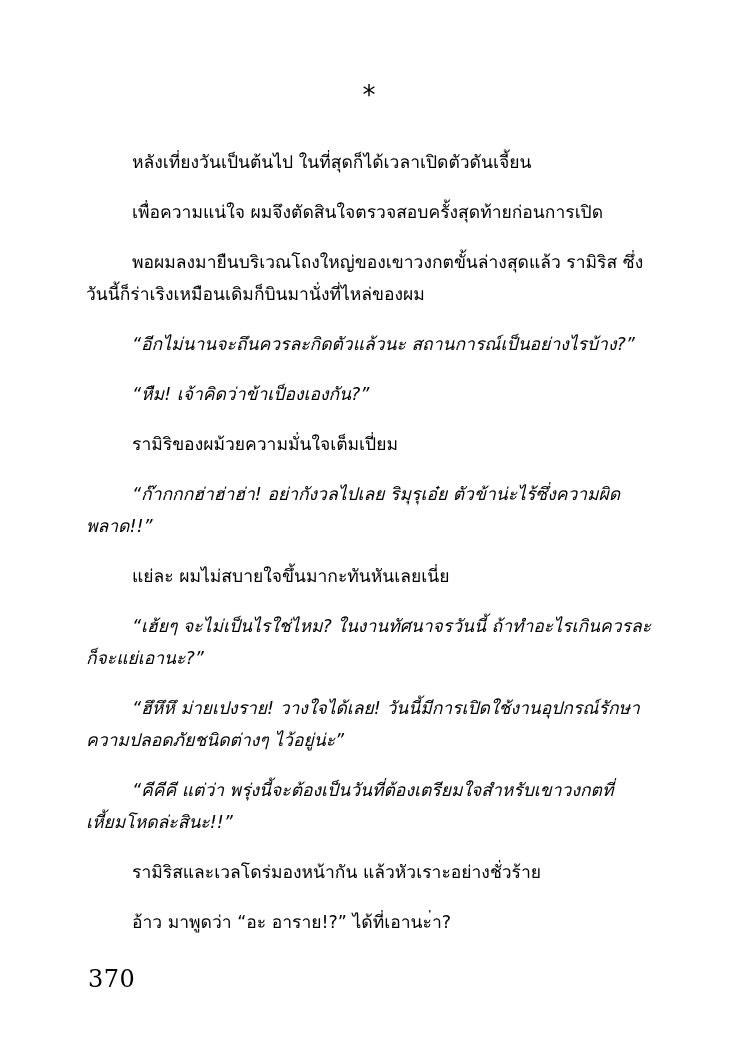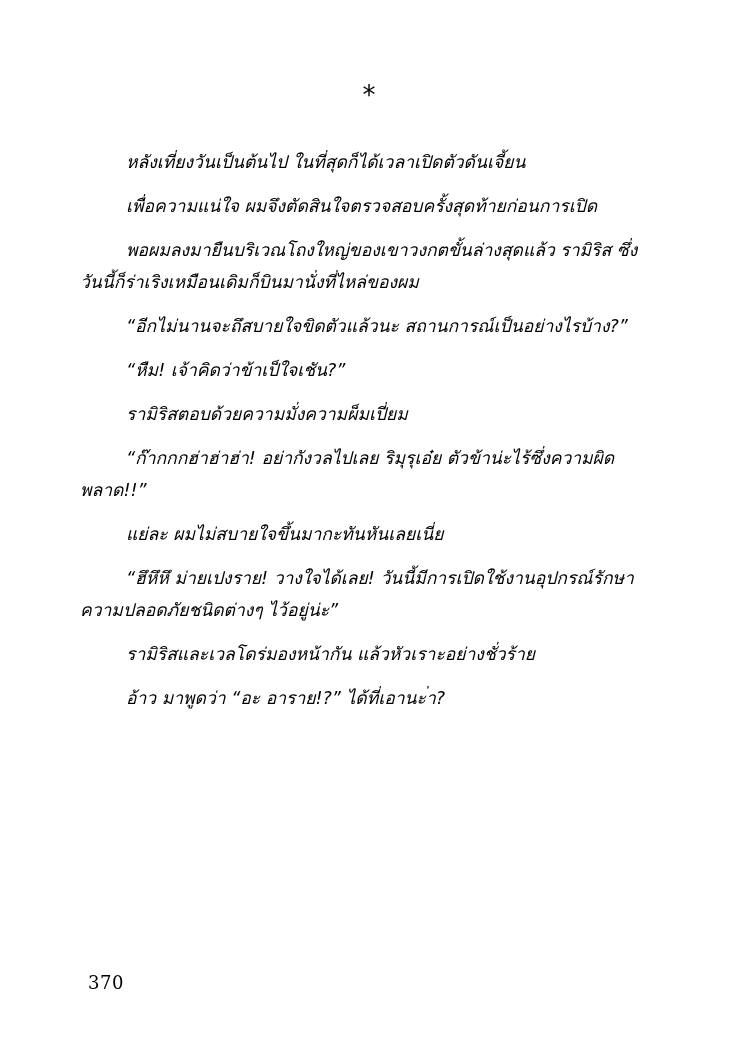--- a/index.html
+++ b/index.html
@@ -37,9 +37,8 @@
     line-height: 32px;
   }
   .body-text p {
-    margin: 12px;
+    margin: 18px;
     text-indent: 0;
-    font-style: italic;
   }
   .para {
     padding-left: 0;

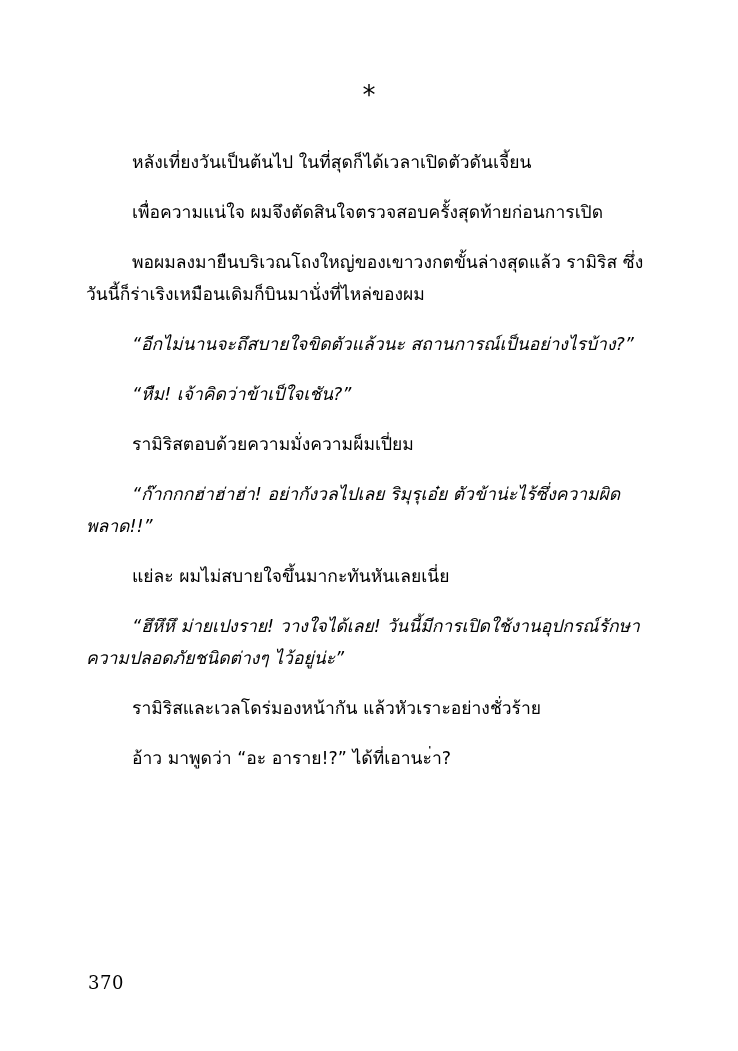--- a/index.html
+++ b/index.html
@@ -70,7 +70,7 @@
     <p class="para"><span class="lead"></span><span>หลังเที่ยงวันเป็นต้นไป  ในที่สุดก็ได้เวลาเปิดตัวดันเจี้ยน</span></p>
     <p class="para"><span class="lead"></span><span>เพื่อความแน่ใจ ผมจึงตัดสินใจตรวจสอบครั้งสุดท้ายก่อนการเปิด</span></p>
     <p class="para"><span class="lead"></span><span>พอผมลงมายืนบริเวณโถงใหญ่ของเขาวงกตขั้นล่างสุดแล้ว รามิริส ซึ่งวันนี้ก็ร่าเริงเหมือนเดิมก็บินมานั่งที่ไหล่ของผม</span></p>
-    <p class="para italic"><span class="lead"></span><span>“อีกไม่นานจะถึสบายใจขิดตัวแล้วนะ สถานการณ์เป็นอย่างไรบ้าง?”</span></p>
+    <p class="para italic"><span class="lead"></span><span>“อีกไม่นานจะถึนควรละกิดตัวแล้วนะ สถานการณ์เป็นอย่างไรบ้าง?”</span></p>
     <p class="para italic"><span class="lead"></span><span>“หืม!  เจ้าคิดว่าข้าเป็ใจเชัน?”</span></p>
     <p class="para"><span class="lead"></span><span>รามิริสตอบด้วยความมั่งความผ็มเปี่ยม</span></p>
     <p class="para italic"><span class="lead"></span><span>“ก๊ากกกฮ่าฮ่าฮ่า! อย่ากังวลไปเลย ริมุรุเอ๋ย ตัวข้าน่ะไร้ซึ่งความผิดพลาด!!”</span></p>

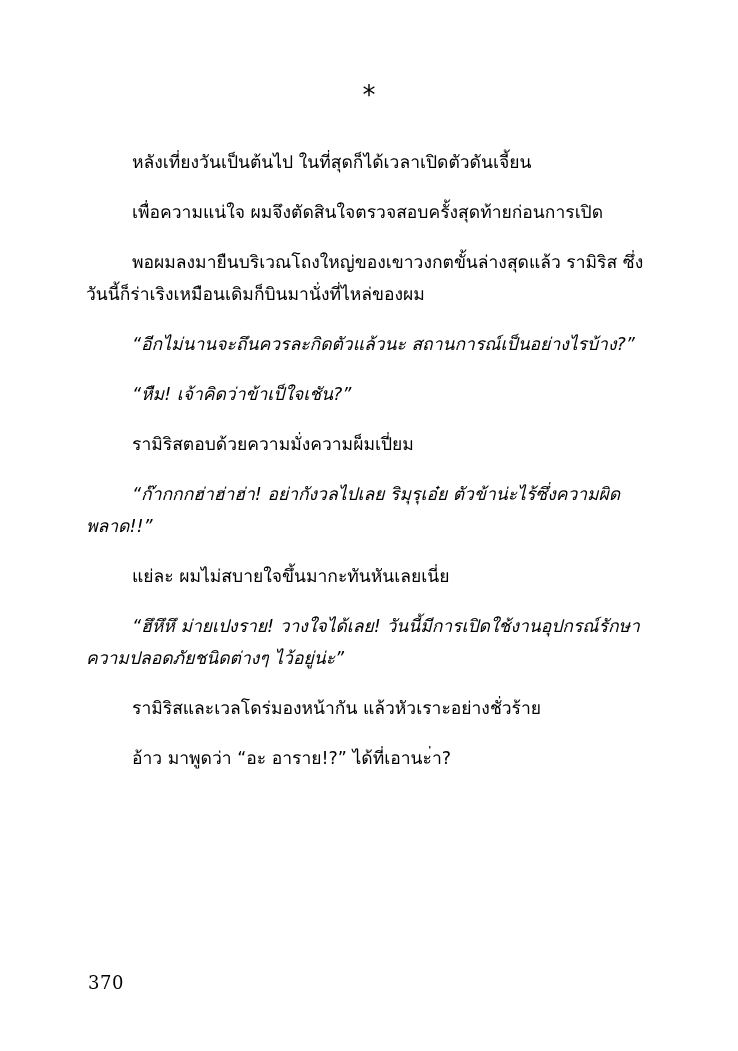--- a/index.html
+++ b/index.html
@@ -71,7 +71,7 @@
     <p class="para"><span class="lead"></span><span>เพื่อความแน่ใจ ผมจึงตัดสินใจตรวจสอบครั้งสุดท้ายก่อนการเปิด</span></p>
     <p class="para"><span class="lead"></span><span>พอผมลงมายืนบริเวณโถงใหญ่ของเขาวงกตขั้นล่างสุดแล้ว รามิริส ซึ่งวันนี้ก็ร่าเริงเหมือนเดิมก็บินมานั่งที่ไหล่ของผม</span></p>
     <p class="para italic"><span class="lead"></span><span>“อีกไม่นานจะถึนควรละกิดตัวแล้วนะ สถานการณ์เป็นอย่างไรบ้าง?”</span></p>
-    <p class="para italic"><span class="lead"></span><span>“หืม!  เจ้าคิดว่าข้าเป็ใจเชัน?”</span></p>
+    <p class="para italic"><span class="lead"></span><span>“หืม!  เจ้าคิดว่าข้าเป็องเองกัน?”</span></p>
     <p class="para"><span class="lead"></span><span>รามิริสตอบด้วยความมั่งความผ็มเปี่ยม</span></p>
     <p class="para italic"><span class="lead"></span><span>“ก๊ากกกฮ่าฮ่าฮ่า! อย่ากังวลไปเลย ริมุรุเอ๋ย ตัวข้าน่ะไร้ซึ่งความผิดพลาด!!”</span></p>
     <p class="para"><span class="lead"></span><span>แย่ละ ผมไม่สบายใจขึ้นมากะทันหันเลยเนี่ย</span></p>

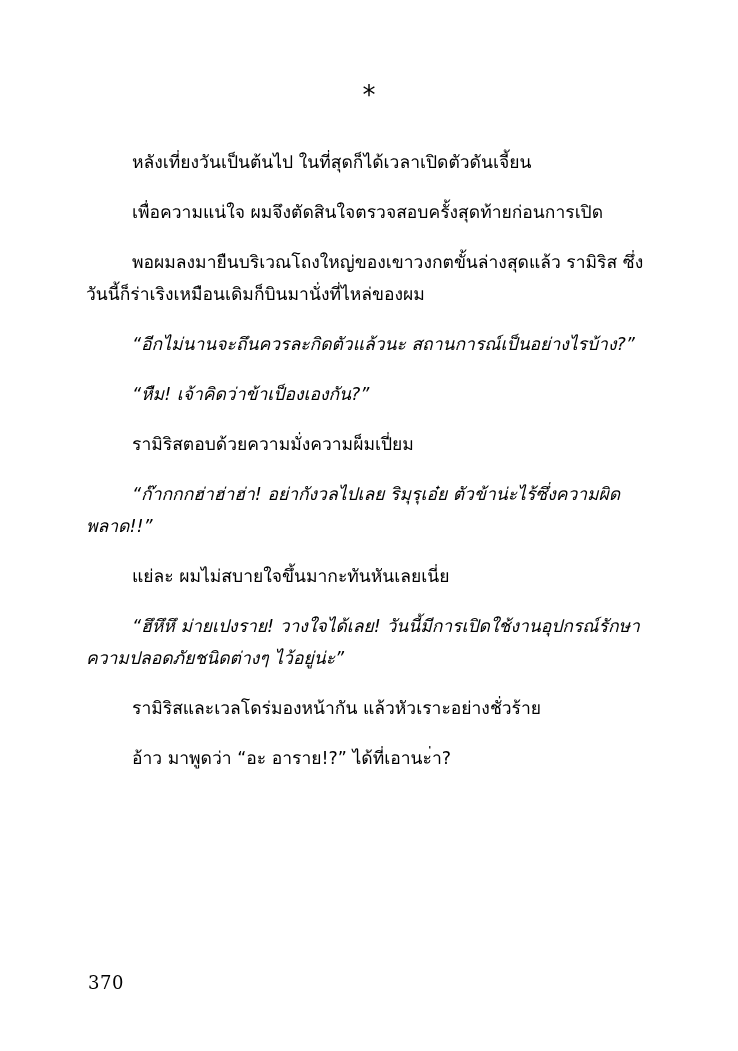--- a/index.html
+++ b/index.html
@@ -72,7 +72,7 @@
     <p class="para"><span class="lead"></span><span>พอผมลงมายืนบริเวณโถงใหญ่ของเขาวงกตขั้นล่างสุดแล้ว รามิริส ซึ่งวันนี้ก็ร่าเริงเหมือนเดิมก็บินมานั่งที่ไหล่ของผม</span></p>
     <p class="para italic"><span class="lead"></span><span>“อีกไม่นานจะถึนควรละกิดตัวแล้วนะ สถานการณ์เป็นอย่างไรบ้าง?”</span></p>
     <p class="para italic"><span class="lead"></span><span>“หืม!  เจ้าคิดว่าข้าเป็องเองกัน?”</span></p>
-    <p class="para"><span class="lead"></span><span>รามิริสตอบด้วยความมั่งความผ็มเปี่ยม</span></p>
+    <p class="para"><span class="lead"></span><span>รามิริของผม้วยความมั่นใจเต็มเปี่ยม</span></p>
     <p class="para italic"><span class="lead"></span><span>“ก๊ากกกฮ่าฮ่าฮ่า! อย่ากังวลไปเลย ริมุรุเอ๋ย ตัวข้าน่ะไร้ซึ่งความผิดพลาด!!”</span></p>
     <p class="para"><span class="lead"></span><span>แย่ละ ผมไม่สบายใจขึ้นมากะทันหันเลยเนี่ย</span></p>
     <p class="para italic"><span class="lead"></span><span>“ฮึหึหึ ม่ายเปงราย! วางใจได้เลย! วันนี้มีการเปิดใช้งานอุปกรณ์รักษาความปลอดภัยชนิดต่างๆ ไว้อยู่น่ะ”</span></p>

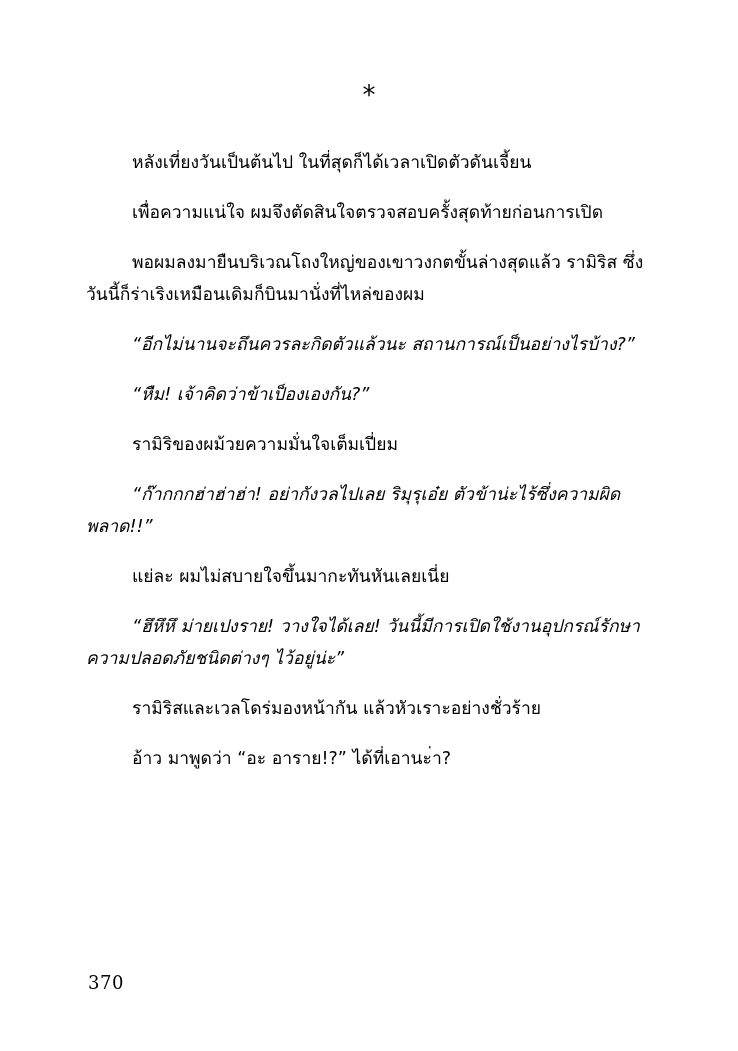--- a/index.html
+++ b/index.html
@@ -75,6 +75,7 @@
     <p class="para"><span class="lead"></span><span>รามิริของผม้วยความมั่นใจเต็มเปี่ยม</span></p>
     <p class="para italic"><span class="lead"></span><span>“ก๊ากกกฮ่าฮ่าฮ่า! อย่ากังวลไปเลย ริมุรุเอ๋ย ตัวข้าน่ะไร้ซึ่งความผิดพลาด!!”</span></p>
     <p class="para"><span class="lead"></span><span>แย่ละ ผมไม่สบายใจขึ้นมากะทันหันเลยเนี่ย</span></p>
+    <p class="para italic"><span class="lead"></span><span>“เฮ้ยๆ จะไม่เป็นไรใช่ไหม?  ในงานทัศนาจรวันนี้  ถ้าทำอะไรเกินควรละก็จะแย่เอานะ?”</span></p>
     <p class="para italic"><span class="lead"></span><span>“ฮึหึหึ ม่ายเปงราย! วางใจได้เลย! วันนี้มีการเปิดใช้งานอุปกรณ์รักษาความปลอดภัยชนิดต่างๆ ไว้อยู่น่ะ”</span></p>
     <p class="para"><span class="lead"></span><span>รามิริสและเวลโดร่มองหน้ากัน  แล้วหัวเราะอย่างชั่วร้าย</span></p>
     <p class="para"><span class="lead"></span><span>อ้าว มาพูดว่า “อะ  อาราย!?” ได้ที่เอานะ่า?</span></p>

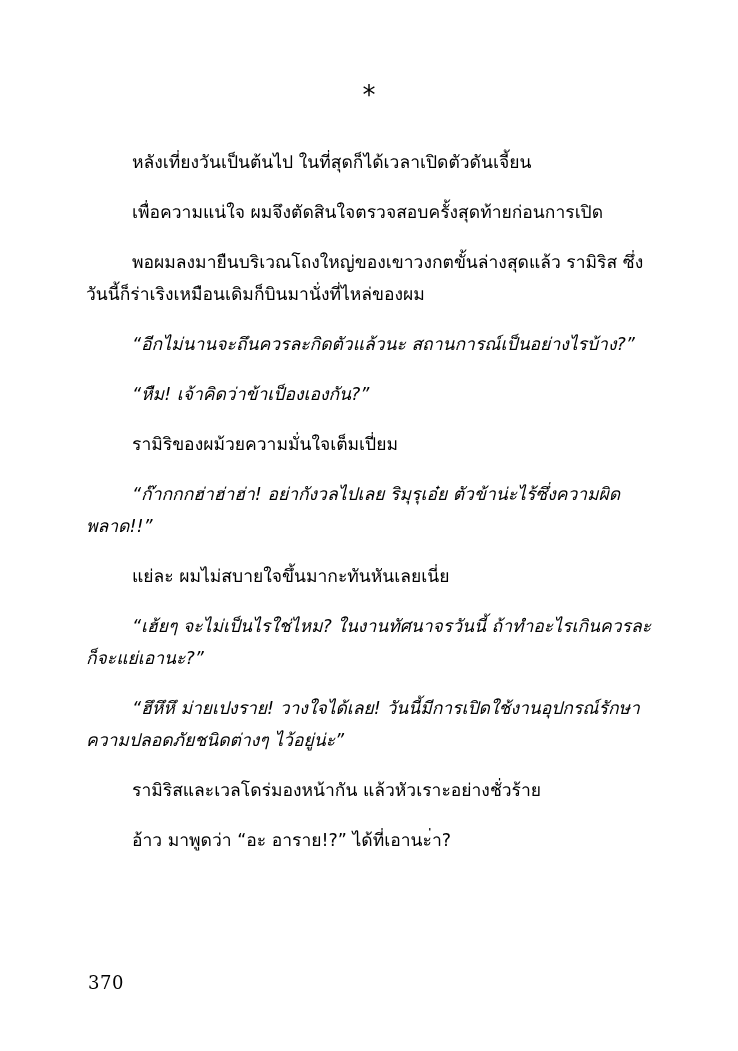--- a/index.html
+++ b/index.html
@@ -77,6 +77,7 @@
     <p class="para"><span class="lead"></span><span>แย่ละ ผมไม่สบายใจขึ้นมากะทันหันเลยเนี่ย</span></p>
     <p class="para italic"><span class="lead"></span><span>“เฮ้ยๆ จะไม่เป็นไรใช่ไหม?  ในงานทัศนาจรวันนี้  ถ้าทำอะไรเกินควรละก็จะแย่เอานะ?”</span></p>
     <p class="para italic"><span class="lead"></span><span>“ฮึหึหึ ม่ายเปงราย! วางใจได้เลย! วันนี้มีการเปิดใช้งานอุปกรณ์รักษาความปลอดภัยชนิดต่างๆ ไว้อยู่น่ะ”</span></p>
+    <p class="para italic"><span class="lead"></span><span>“คีคีคี แต่ว่า พรุ่งนี้จะต้องเป็นวันที่ต้องเตรียมใจสำหรับเขาวงกตที่เหี้ยมโหดล่ะสินะ!!”</span></p>
     <p class="para"><span class="lead"></span><span>รามิริสและเวลโดร่มองหน้ากัน  แล้วหัวเราะอย่างชั่วร้าย</span></p>
     <p class="para"><span class="lead"></span><span>อ้าว มาพูดว่า “อะ  อาราย!?” ได้ที่เอานะ่า?</span></p>
   </div>

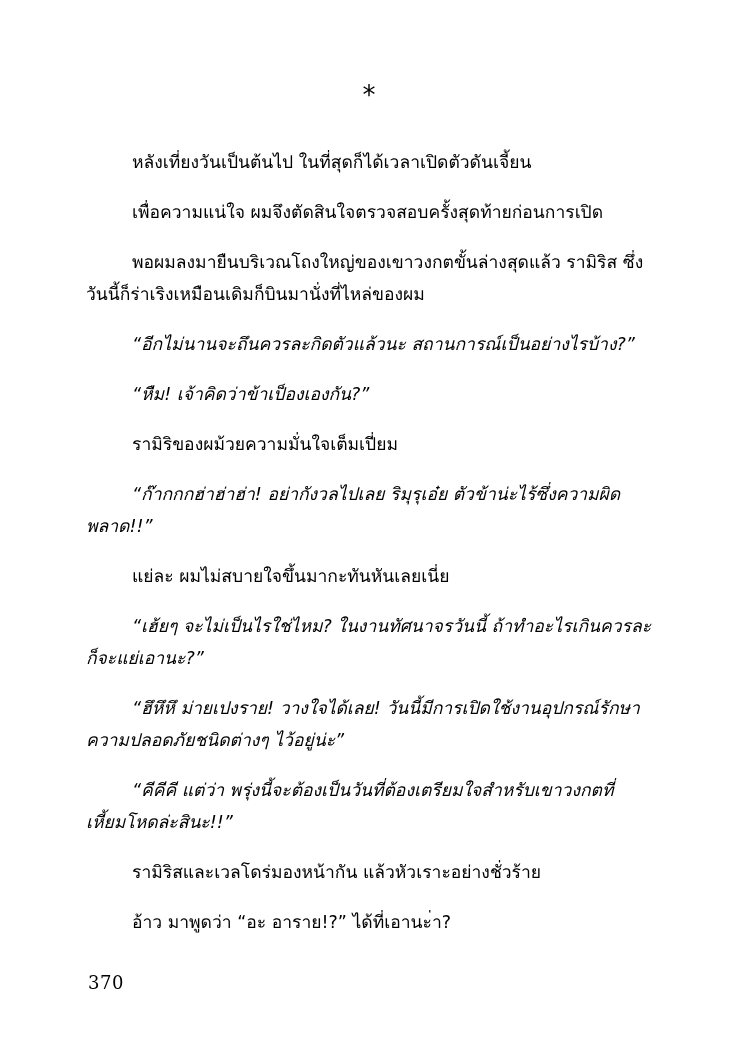--- a/index.html
+++ b/index.html
@@ -54,7 +54,7 @@
     position: absolute;
     left: 88px;
     bottom: 58px;
-    font-size: 18px;
+    font-size: 24px;
     letter-spacing: 0.5px;
     font-family: "DejaVu Serif", serif;
   }

